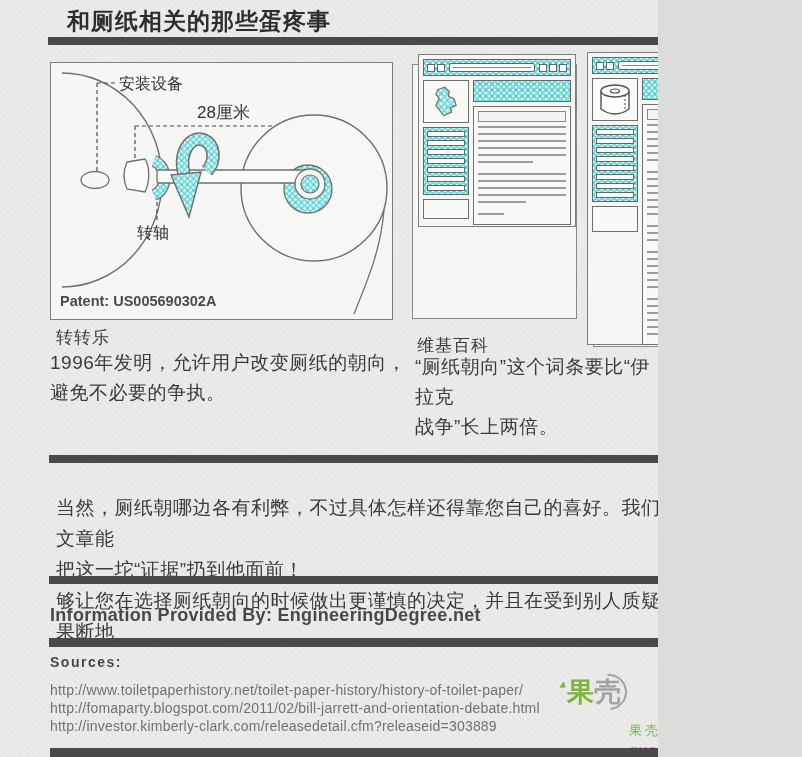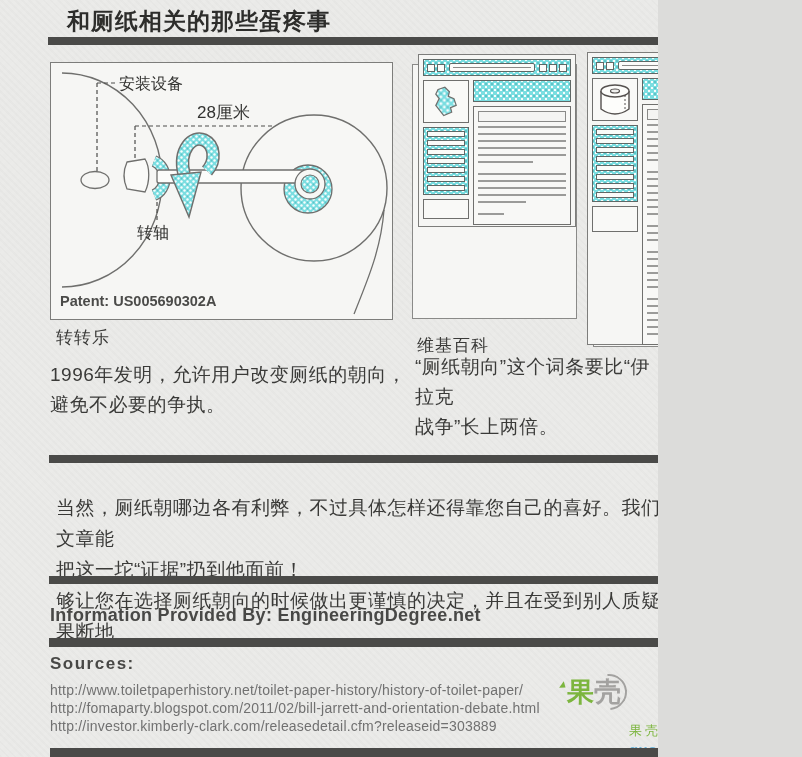--- a/index.html
+++ b/index.html
@@ -118,7 +118,7 @@
   </div>
 
   <div class="abs cap-title" style="left:56px;top:326px;text-align:right;">转转乐</div>
-  <div class="abs para" style="left:50px;top:360px;">
+  <div class="abs para" style="left:50px;top:348px;">
     <div>1996年发明，允许用户改变厕纸的朝向，</div>
     <div>避免不必要的争执。</div>
   </div>

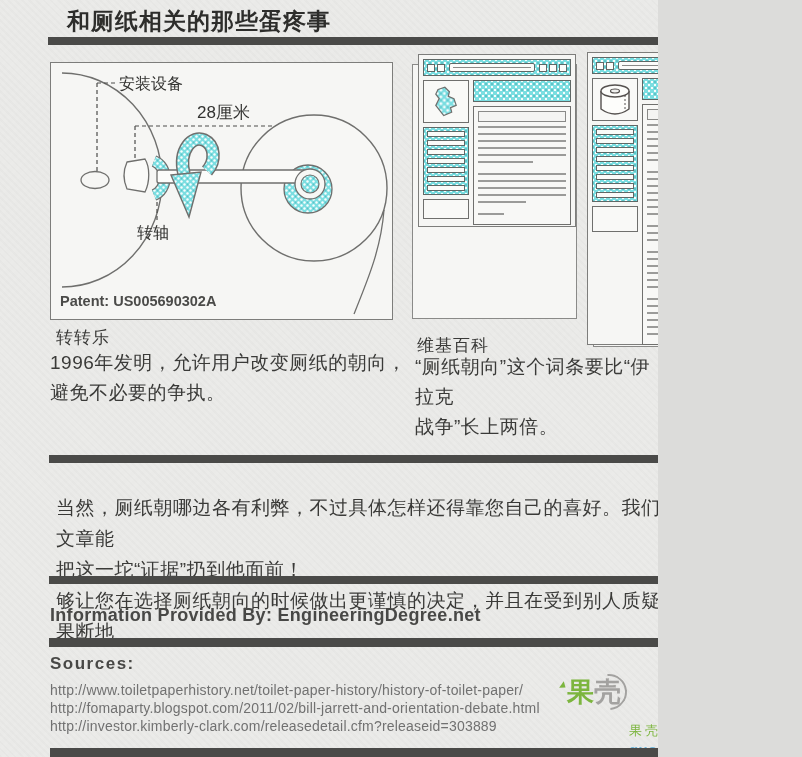--- a/index.html
+++ b/index.html
@@ -50,7 +50,7 @@
   .cap-title{font-size:17px;color:#3a3a38;letter-spacing:1px;}
   .para{font-size:19px;color:#3a3a38;line-height:30px;letter-spacing:.5px;}
   #info-line{font-size:18px;font-weight:bold;color:#48484б;color:#484846;letter-spacing:.3px;}
-  #sources-head{font-size:17px;font-weight:bold;color:#484846;letter-spacing:1.5px;}
+  #sources-head{font-size:14px;font-weight:bold;color:#484846;letter-spacing:1.5px;}
   .url{font-size:14px;color:#717171;line-height:18px;letter-spacing:.2px;}
   
   #logo{display:flex;align-items:flex-start;}

